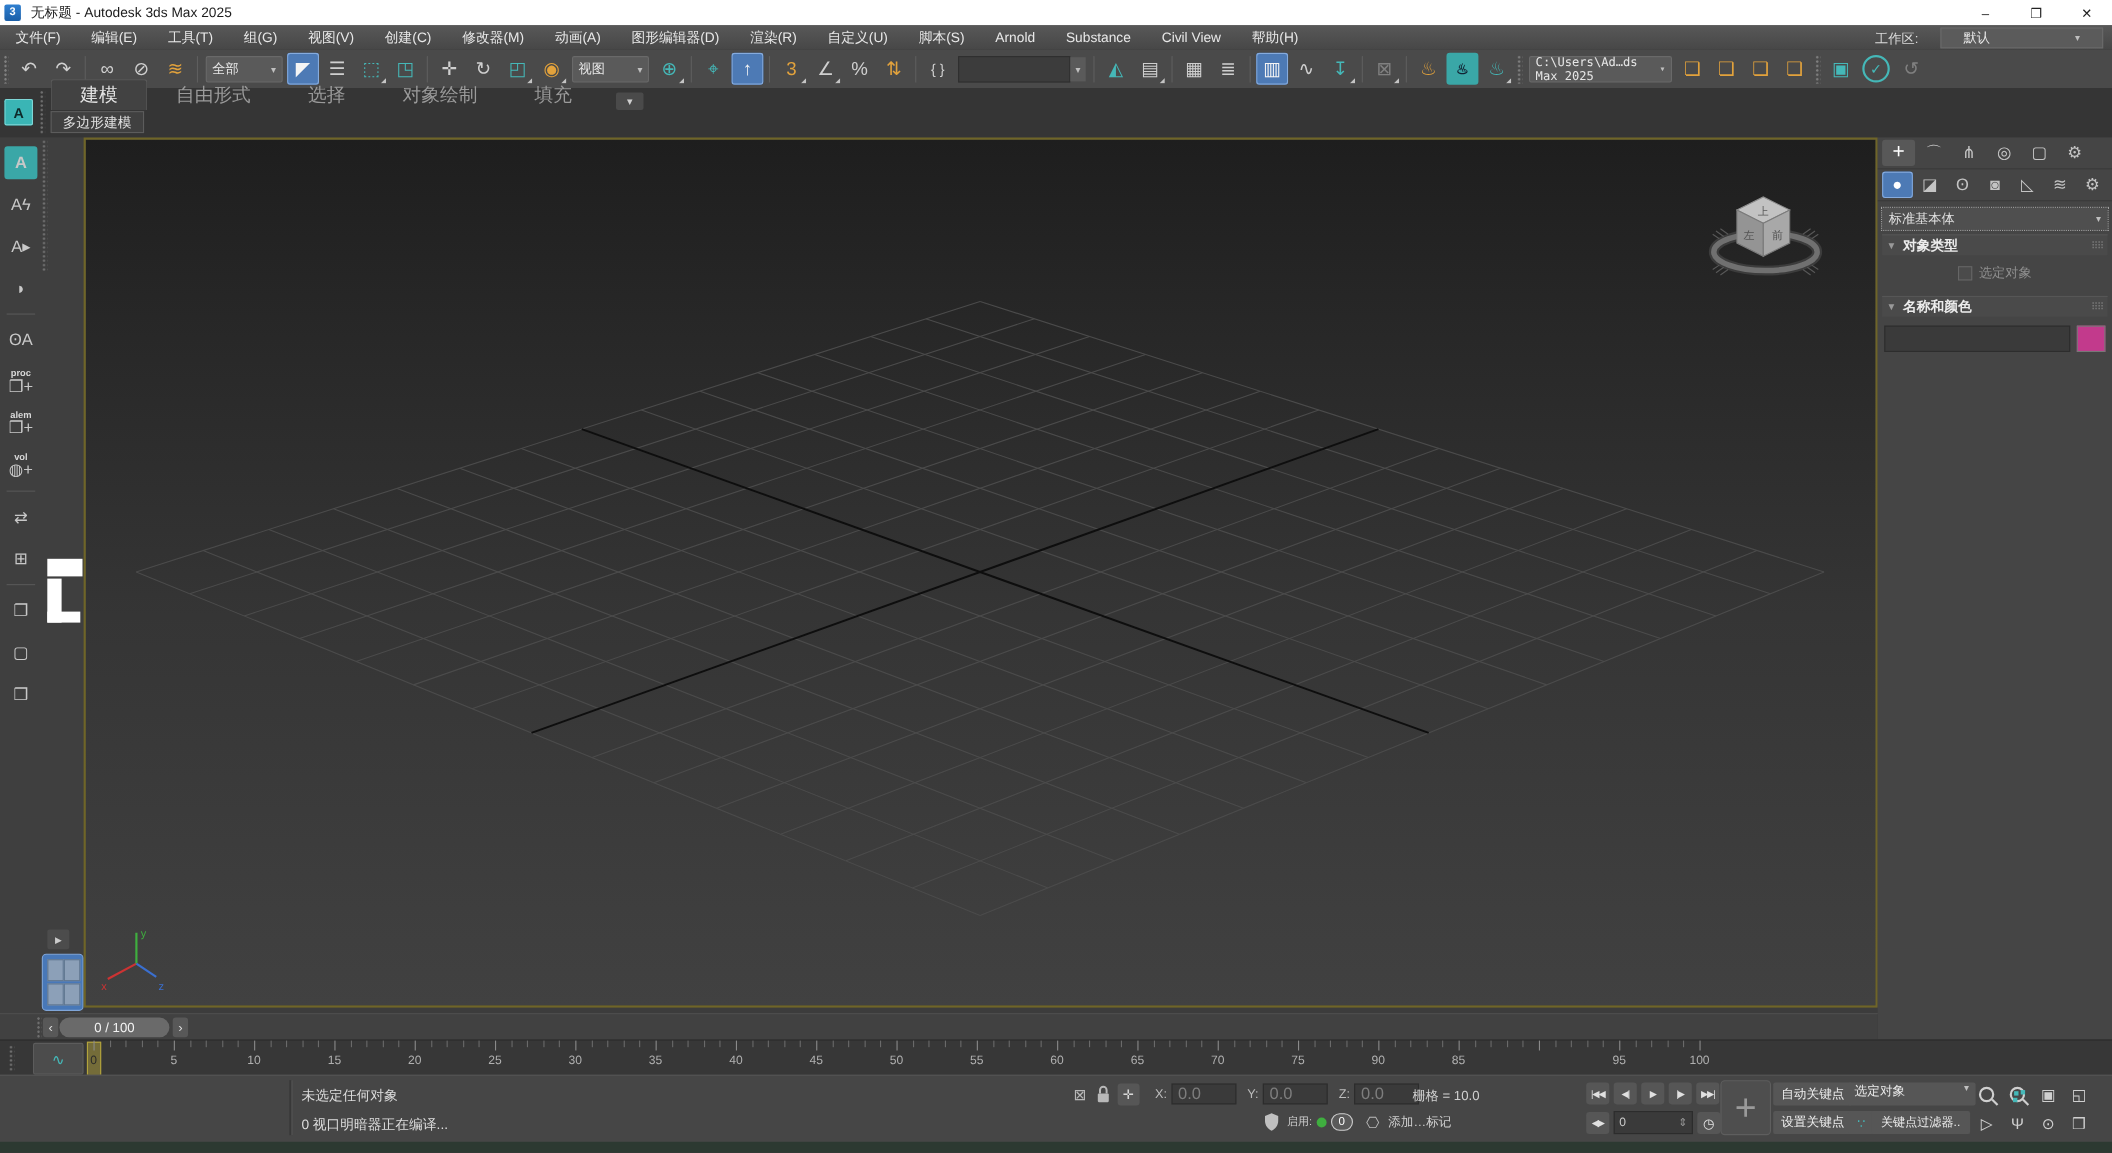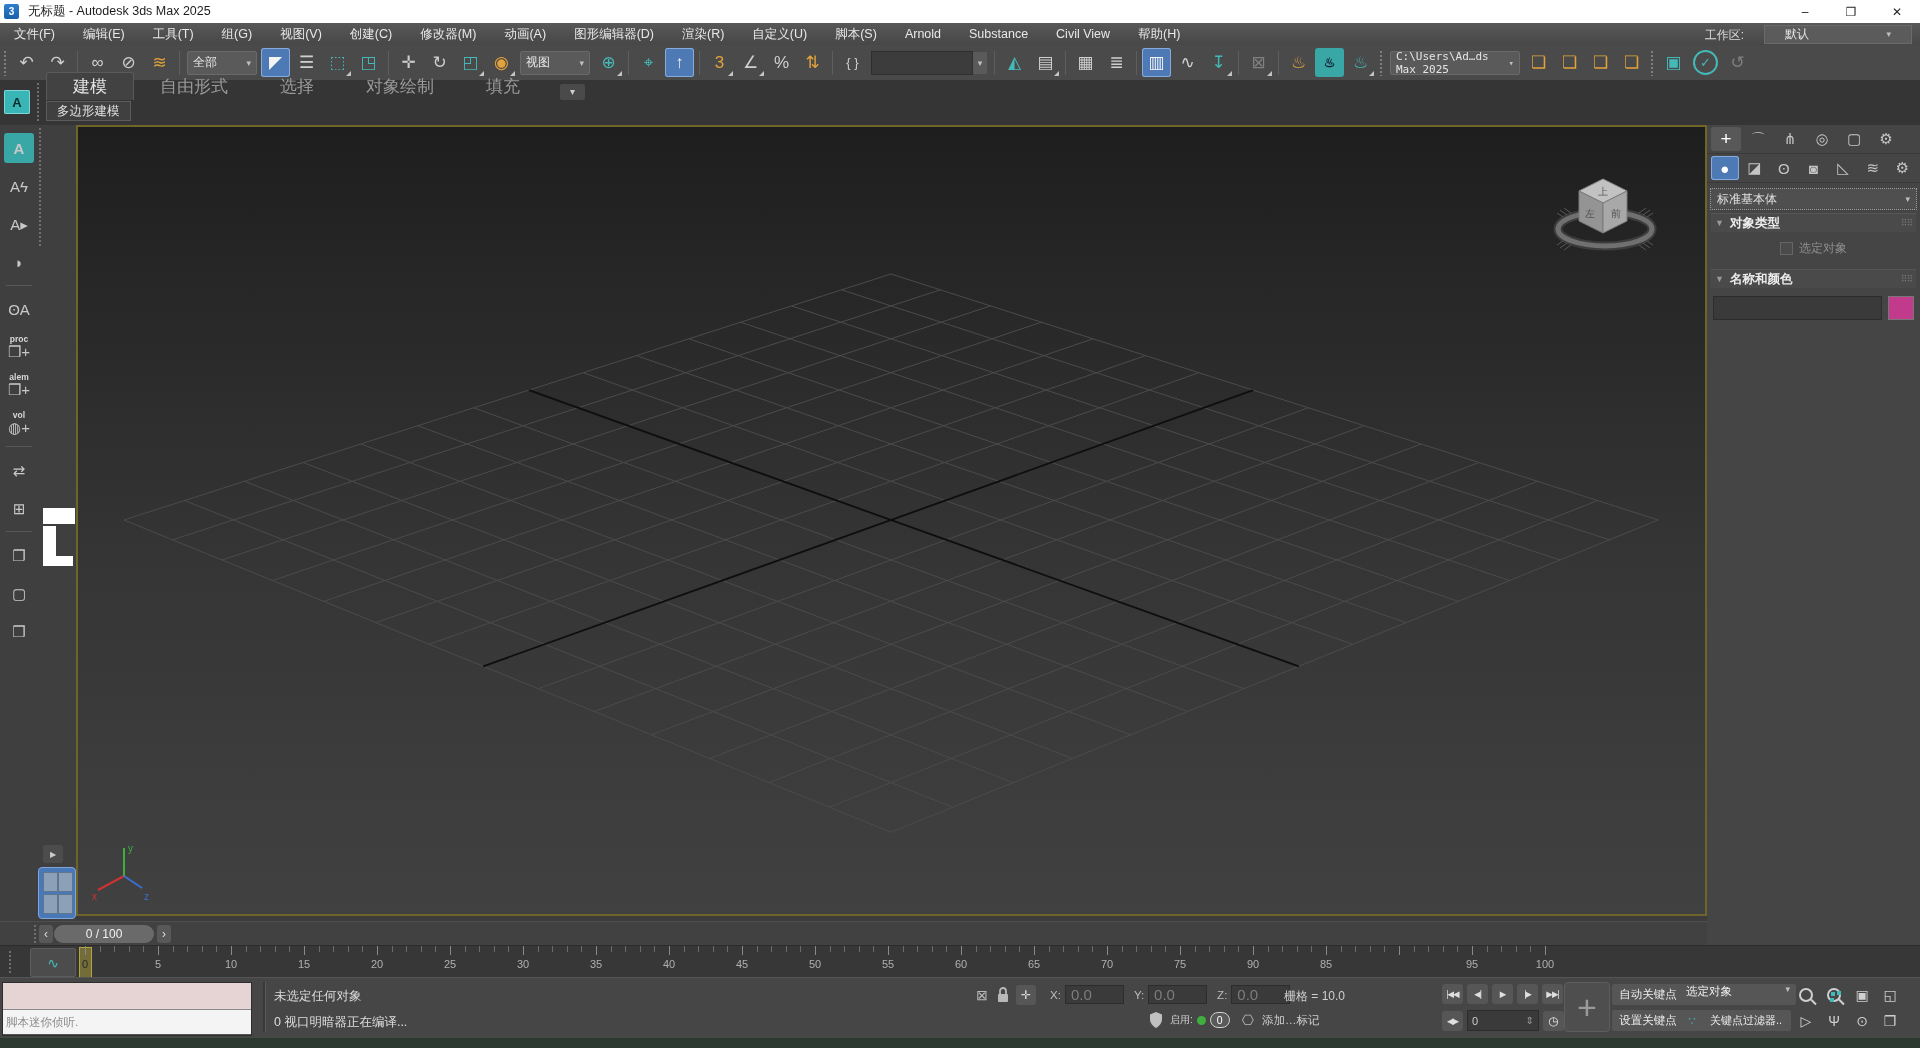--- a/index.html
+++ b/index.html
@@ -601,10 +601,6 @@
   </div>
 
   <div id="statusbar">
-    <div id="listener">
-      <div id="listener-pink"></div>
-      <div id="listener-white">脚本迷你侦听.</div>
-    </div>
     <div class="vsep"></div>
     <div id="status-line">未选定任何对象</div>
     <div id="prompt-line">0 视口明暗器正在编译...</div>

